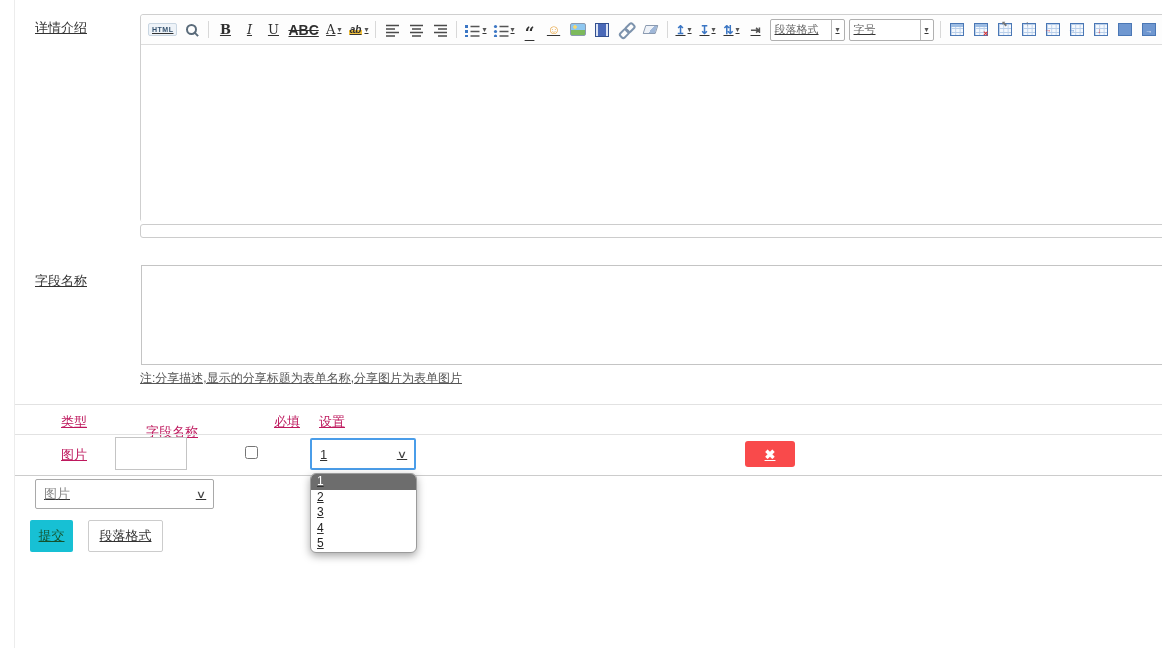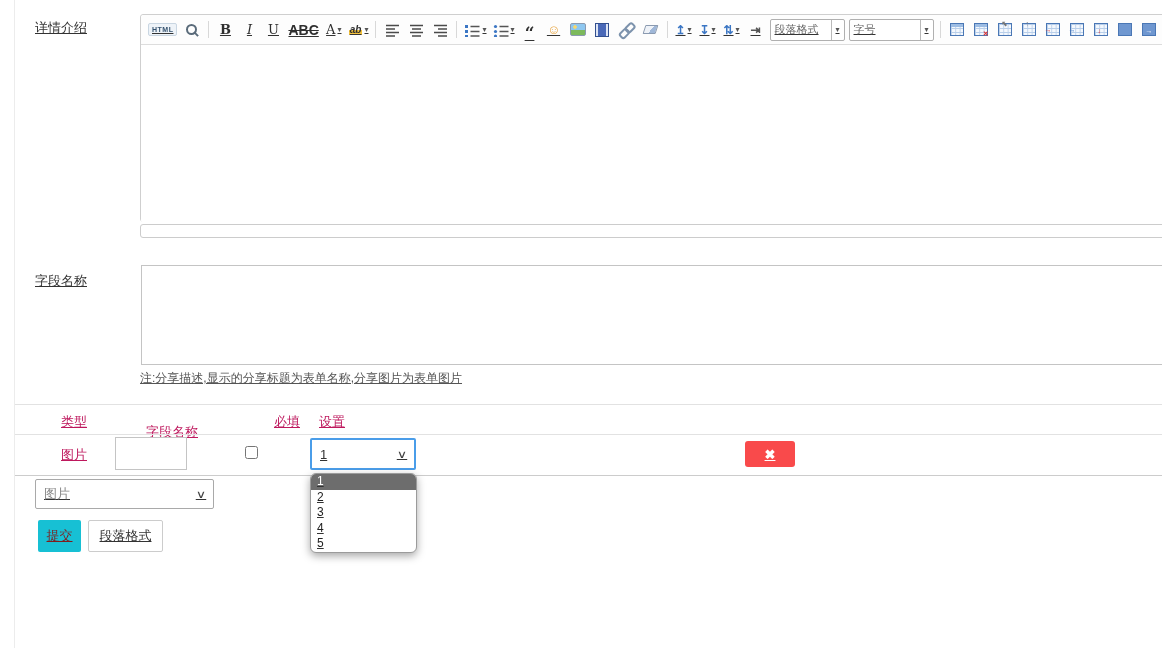--- a/index.html
+++ b/index.html
@@ -72,7 +72,7 @@
   .opt{height:15.6px;line-height:15.6px;font-size:12px;color:#222;padding-left:6px;cursor:pointer;}
   .opt.selected{background:#6d6d6d;color:#fff;}
   
-  .btn-submit{left:30px;top:520px;width:43px;height:32px;background:#17c0d4;color:#7f1d1d;border:none;border-radius:2px;font-size:13px;cursor:pointer;font-family:"Liberation Sans",sans-serif;margin-left:8px;}
+  .btn-submit{left:30px;top:520px;width:43px;height:32px;background:#17c0d4;color:#14532d;border:none;border-radius:2px;font-size:13px;cursor:pointer;font-family:"Liberation Sans",sans-serif;}
   .btn-back{left:88px;top:520px;width:75px;height:32px;background:#fff;color:#333;border:1px solid #ccc;border-radius:2px;font-size:13px;cursor:pointer;font-family:"Liberation Sans",sans-serif;}
   svg{display:block;}
 </style>

